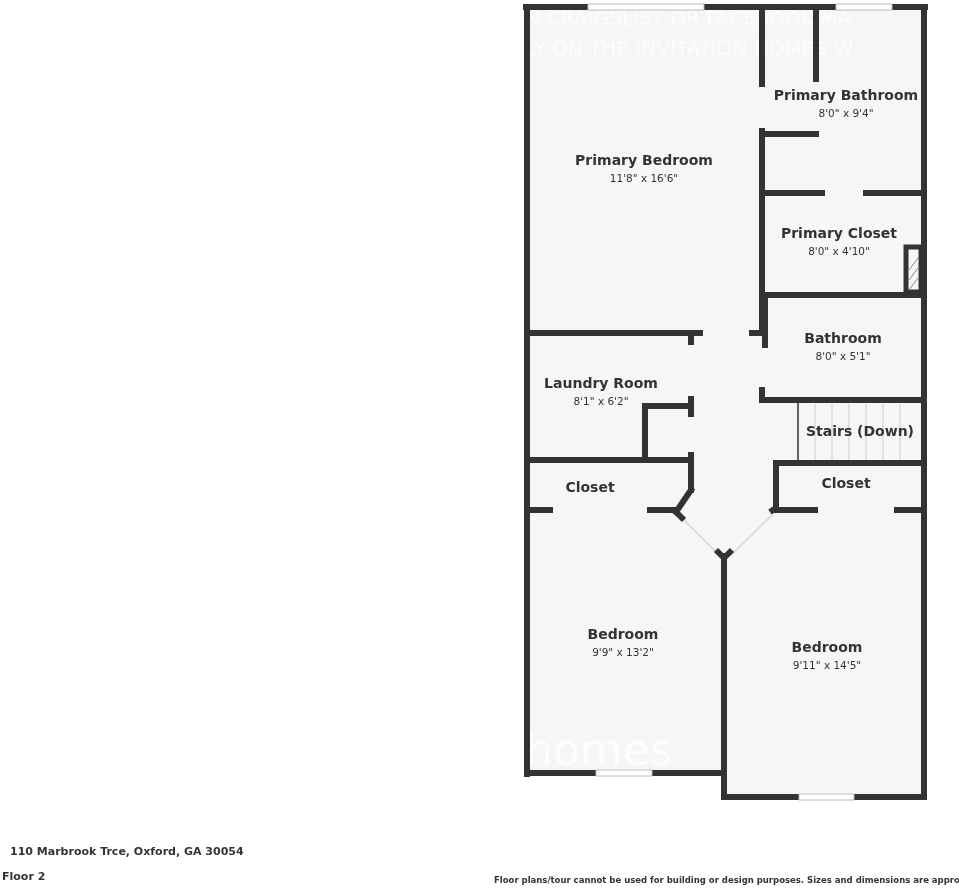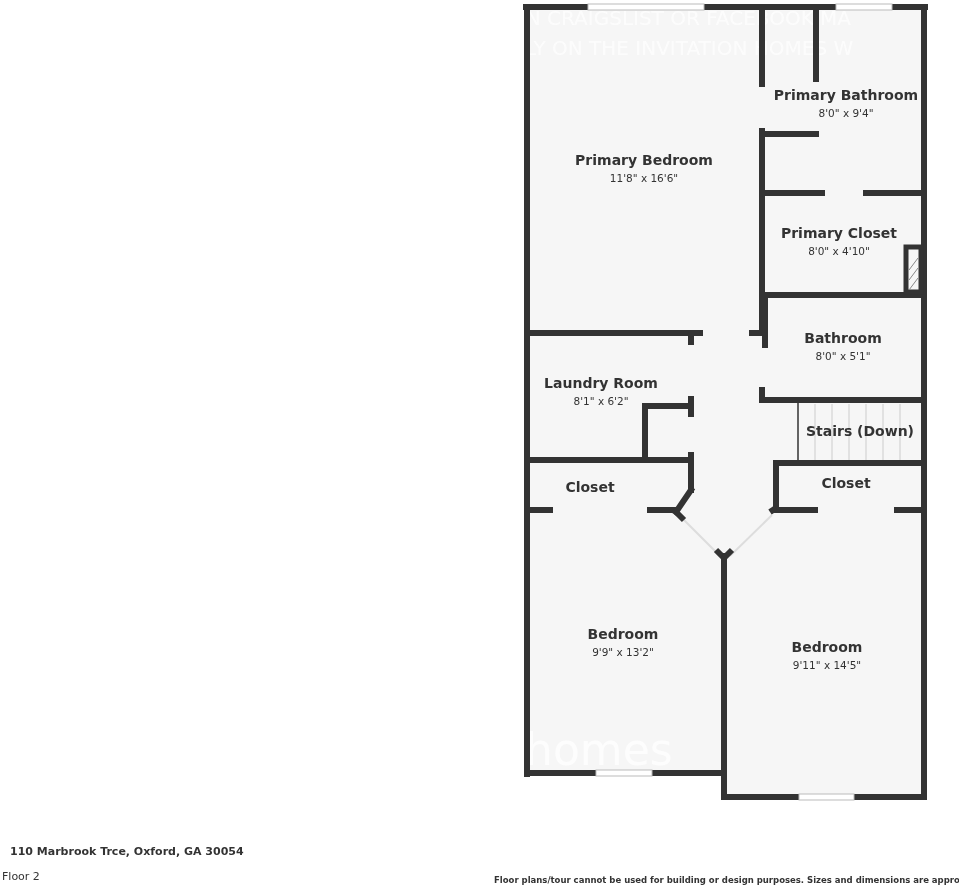--- a/index.html
+++ b/index.html
@@ -10,7 +10,7 @@
     .wm { font-family:"DejaVu Sans", sans-serif; font-size:20px; fill:#ffffff; opacity:0.75; }
     .wm-big { font-family:"DejaVu Sans", sans-serif; font-size:44px; fill:#ffffff; opacity:0.8; }
     .footer-address { position:absolute; left:2px; top:845px; font-size:11px; font-weight:bold; color:#333;margin-left:8px; }
-    .footer-floor { position:absolute; left:2px; top:870px; font-size:11px; font-weight:normal; color:#333; }
+    .footer-floor { position:absolute; left:2px; top:870px; font-size:11px; font-weight:bold; color:#333; }
     .footer-disclaimer { position:absolute; left:494px; top:875px; font-size:8.5px; font-weight:bold; color:#333; white-space:nowrap; }
   </style>
 </head>

